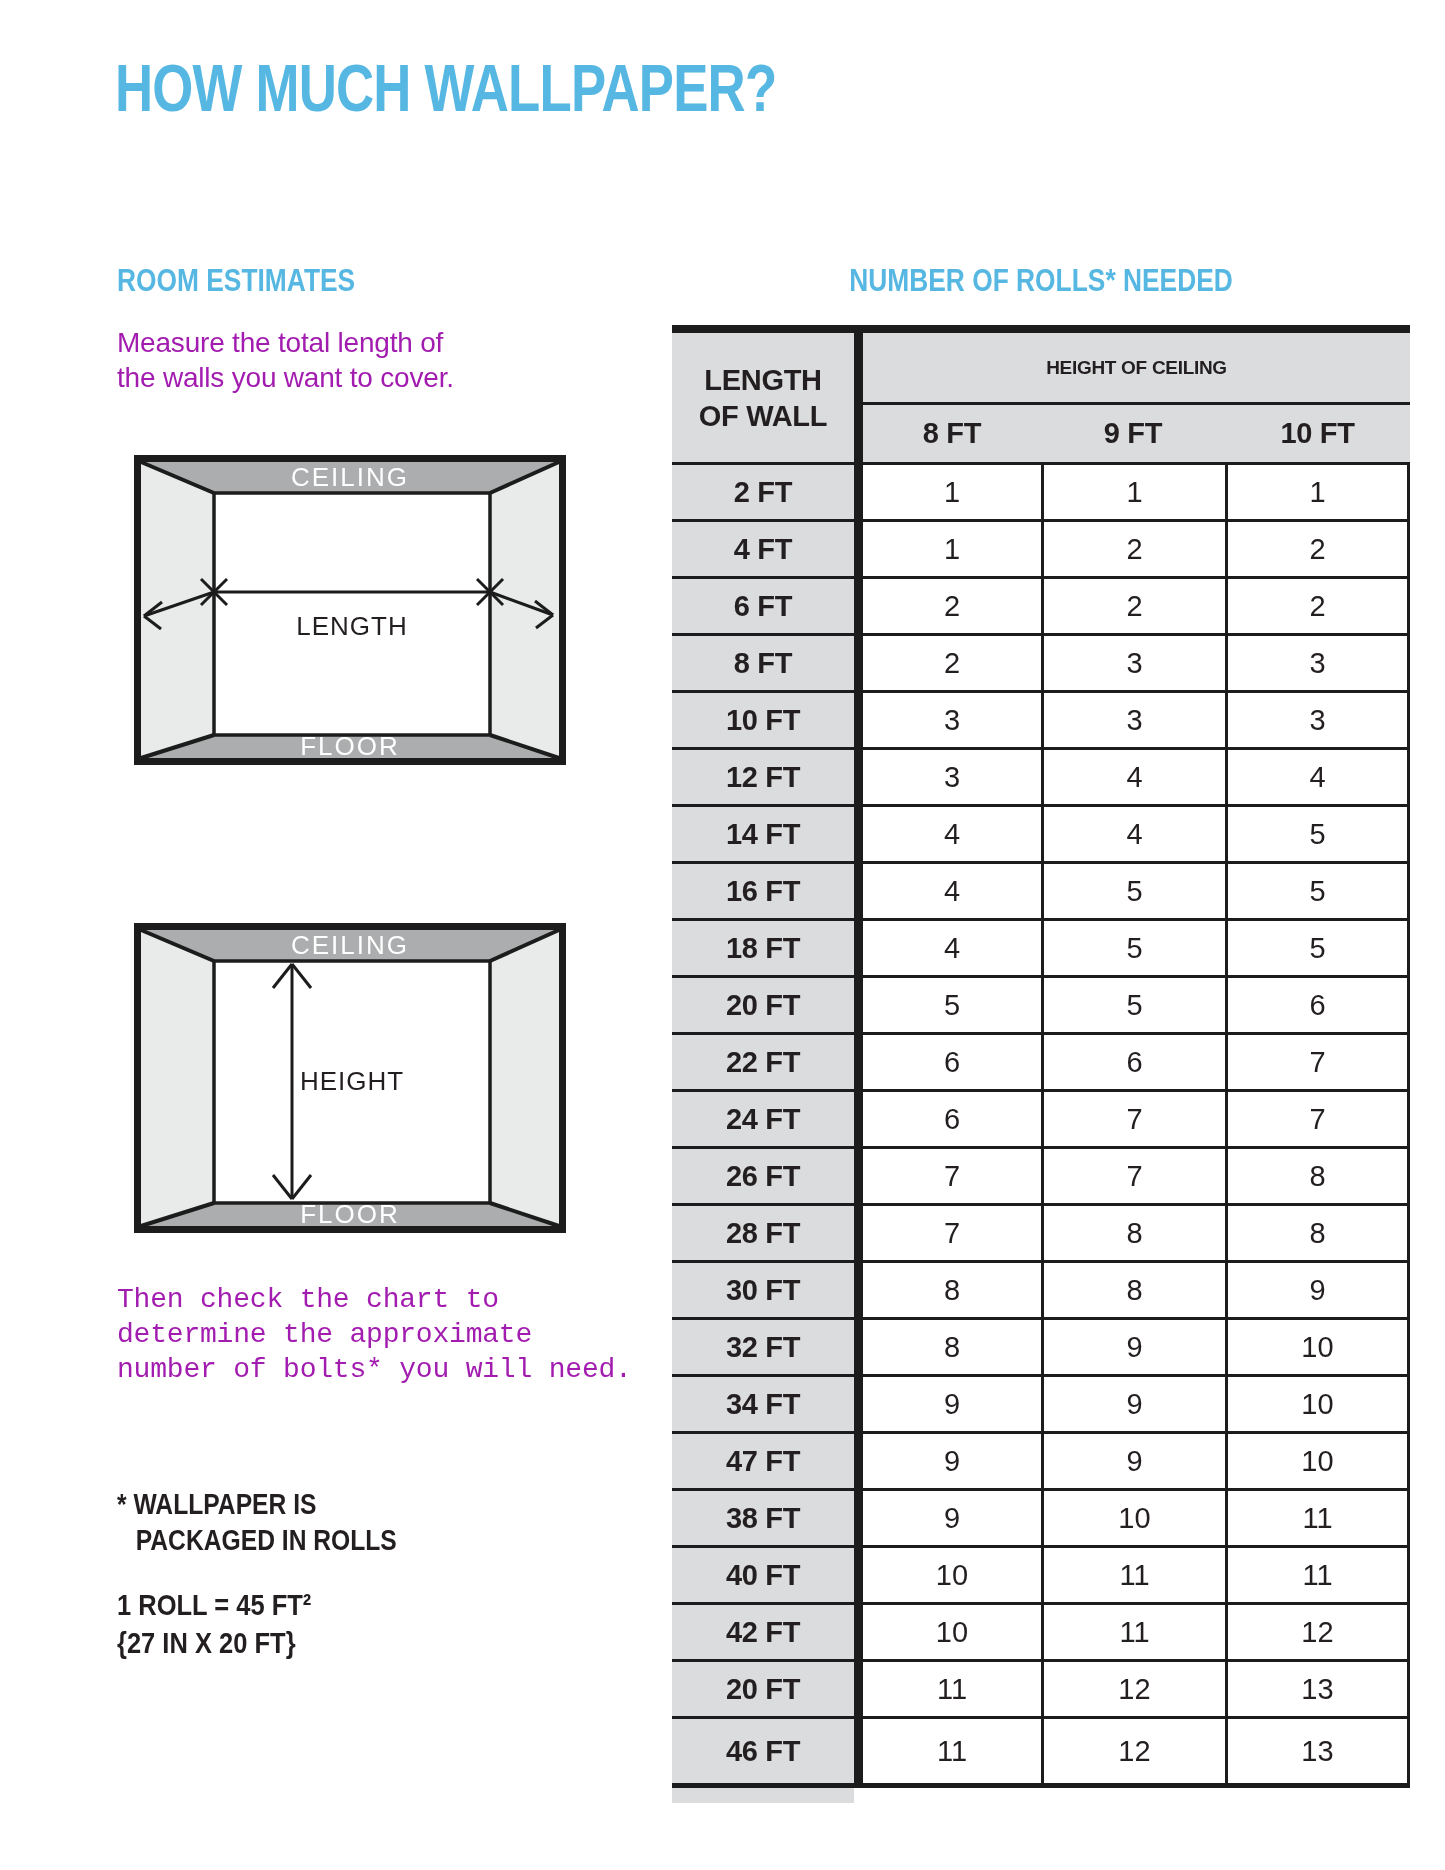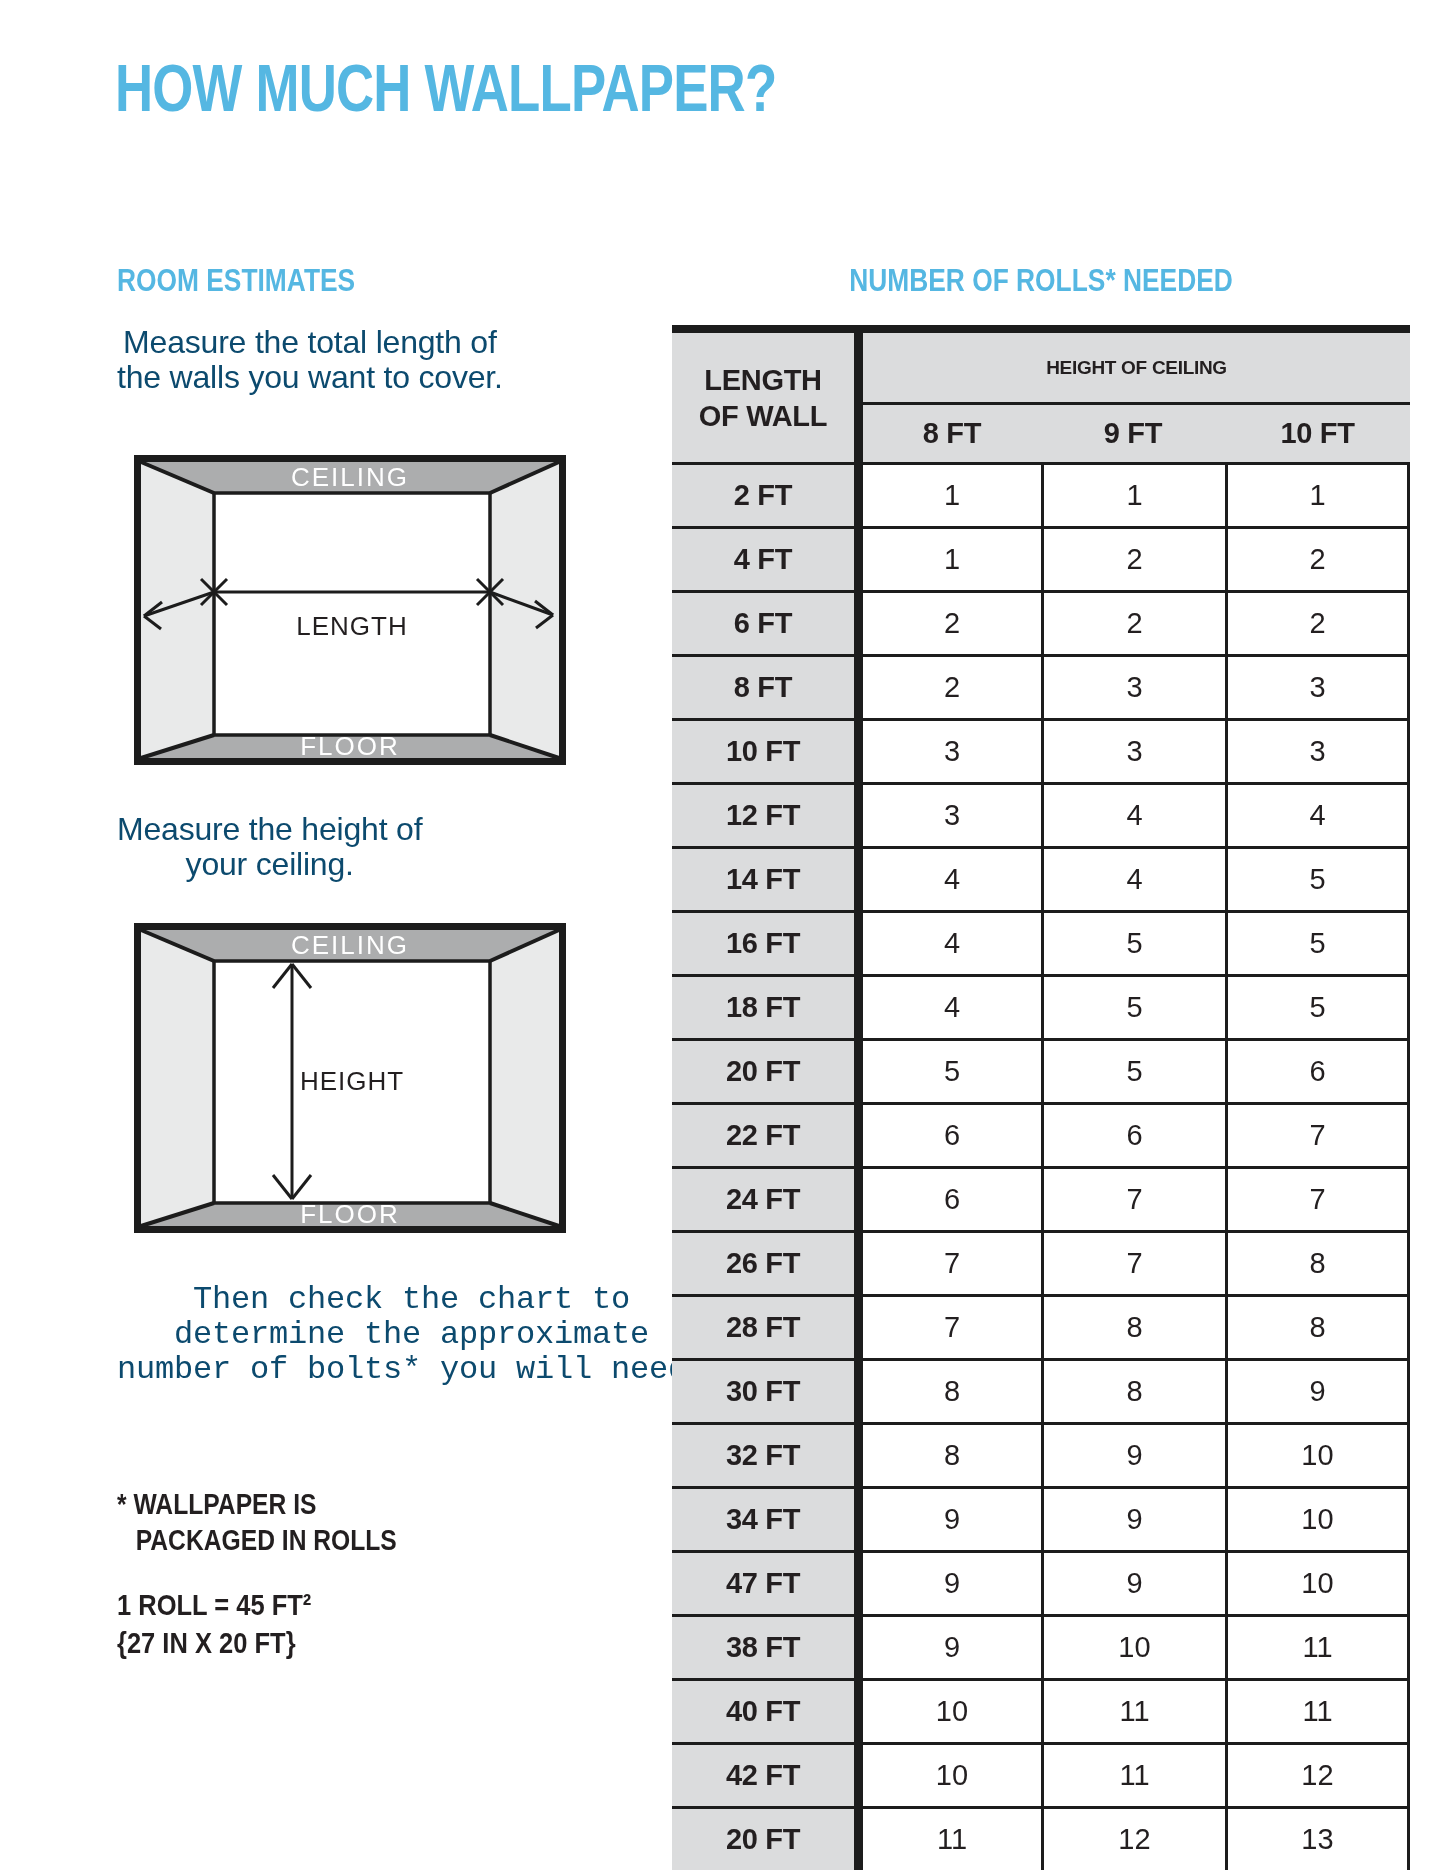--- a/index.html
+++ b/index.html
@@ -23,8 +23,8 @@
     transform:scaleX(0.85); transform-origin:50% 0;
   }
   .para {
-    position:absolute; left:70px; font-size:32px; line-height:35px;
-    color:#0c4a6e; white-space:pre-line; letter-spacing:-0.2px;text-align:center;
+    position:absolute; left:70px; font-size:28px; line-height:35px;
+    color:#a21caf; white-space:pre-line; letter-spacing:-0.2px;
   }
   .para-length { top:325px; }
   .para-height { top:812px; }

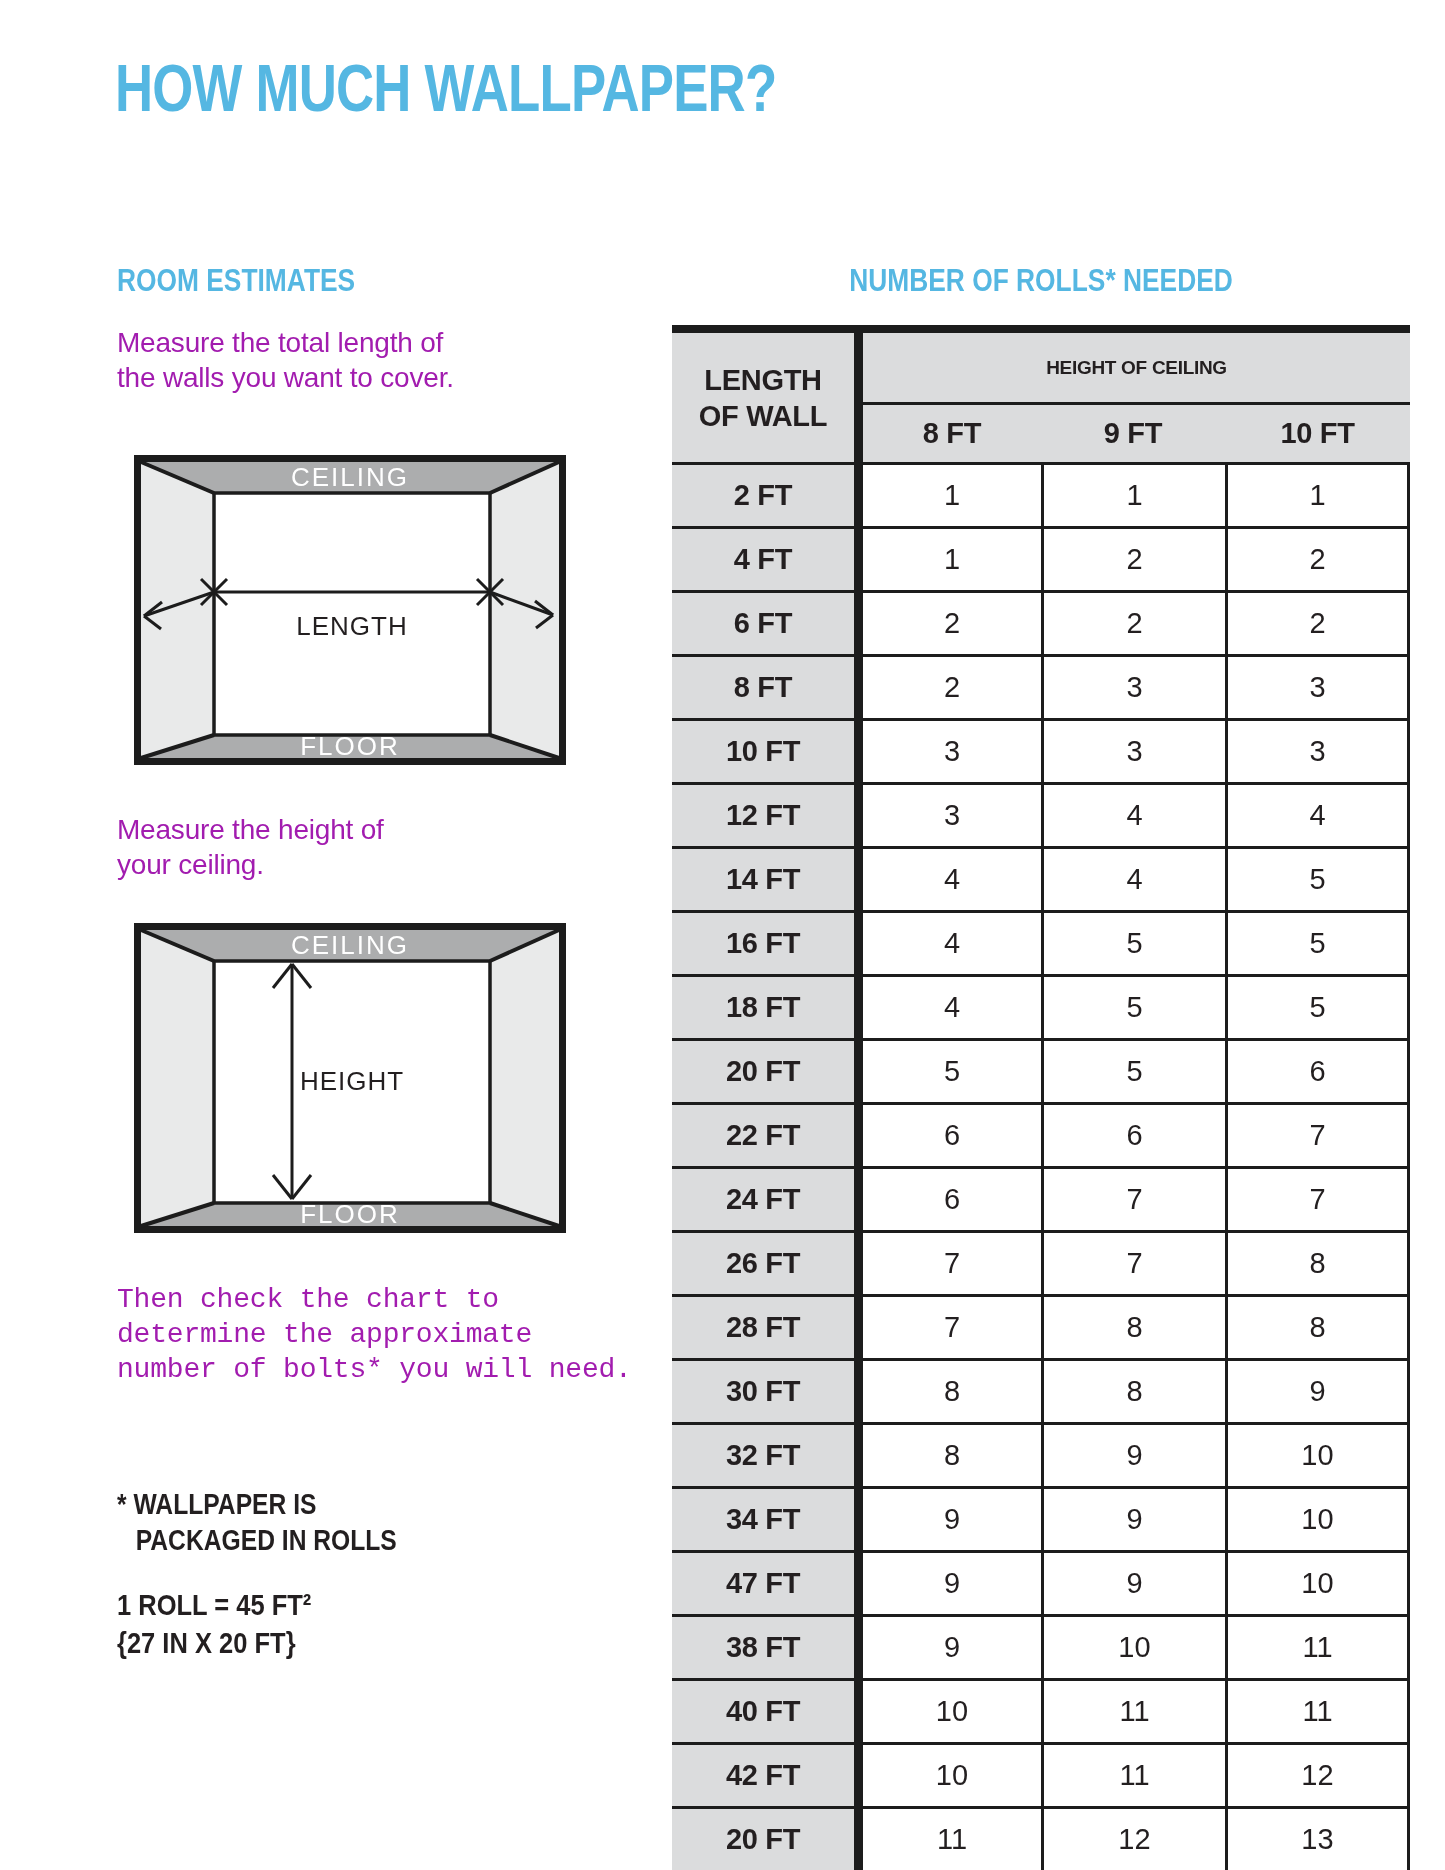--- a/index.html
+++ b/index.html
@@ -68,7 +68,7 @@
   .th-cols { display:grid; grid-template-columns:178px 184px 185px; height:57px; background:#DBDCDD; }
   .th-col { display:flex; align-items:center; justify-content:center; font-weight:bold; font-size:29px; letter-spacing:-0.3px; }
   .tbody { width:738px; box-sizing:border-box; border-right:3px solid #1C1C1C; border-bottom:5px solid #1C1C1C; }
-  .trow { display:grid; grid-template-columns:182px 9px 178px 184px 182px; height:64px; box-sizing:border-box; border-bottom:3px solid #1C1C1C; }
+  .trow { display:grid; grid-template-columns:182px 9px 178px 184px 182px; height:57px; box-sizing:border-box; border-bottom:3px solid #1C1C1C; }
   .trow:last-child { border-bottom:none; height:64px; }
   .tlabel { background:#DBDCDD; display:flex; align-items:center; justify-content:center; font-weight:bold; font-size:29px; letter-spacing:-0.3px; }
   .tval { background:#ffffff; display:flex; align-items:center; justify-content:center; font-size:29px; }

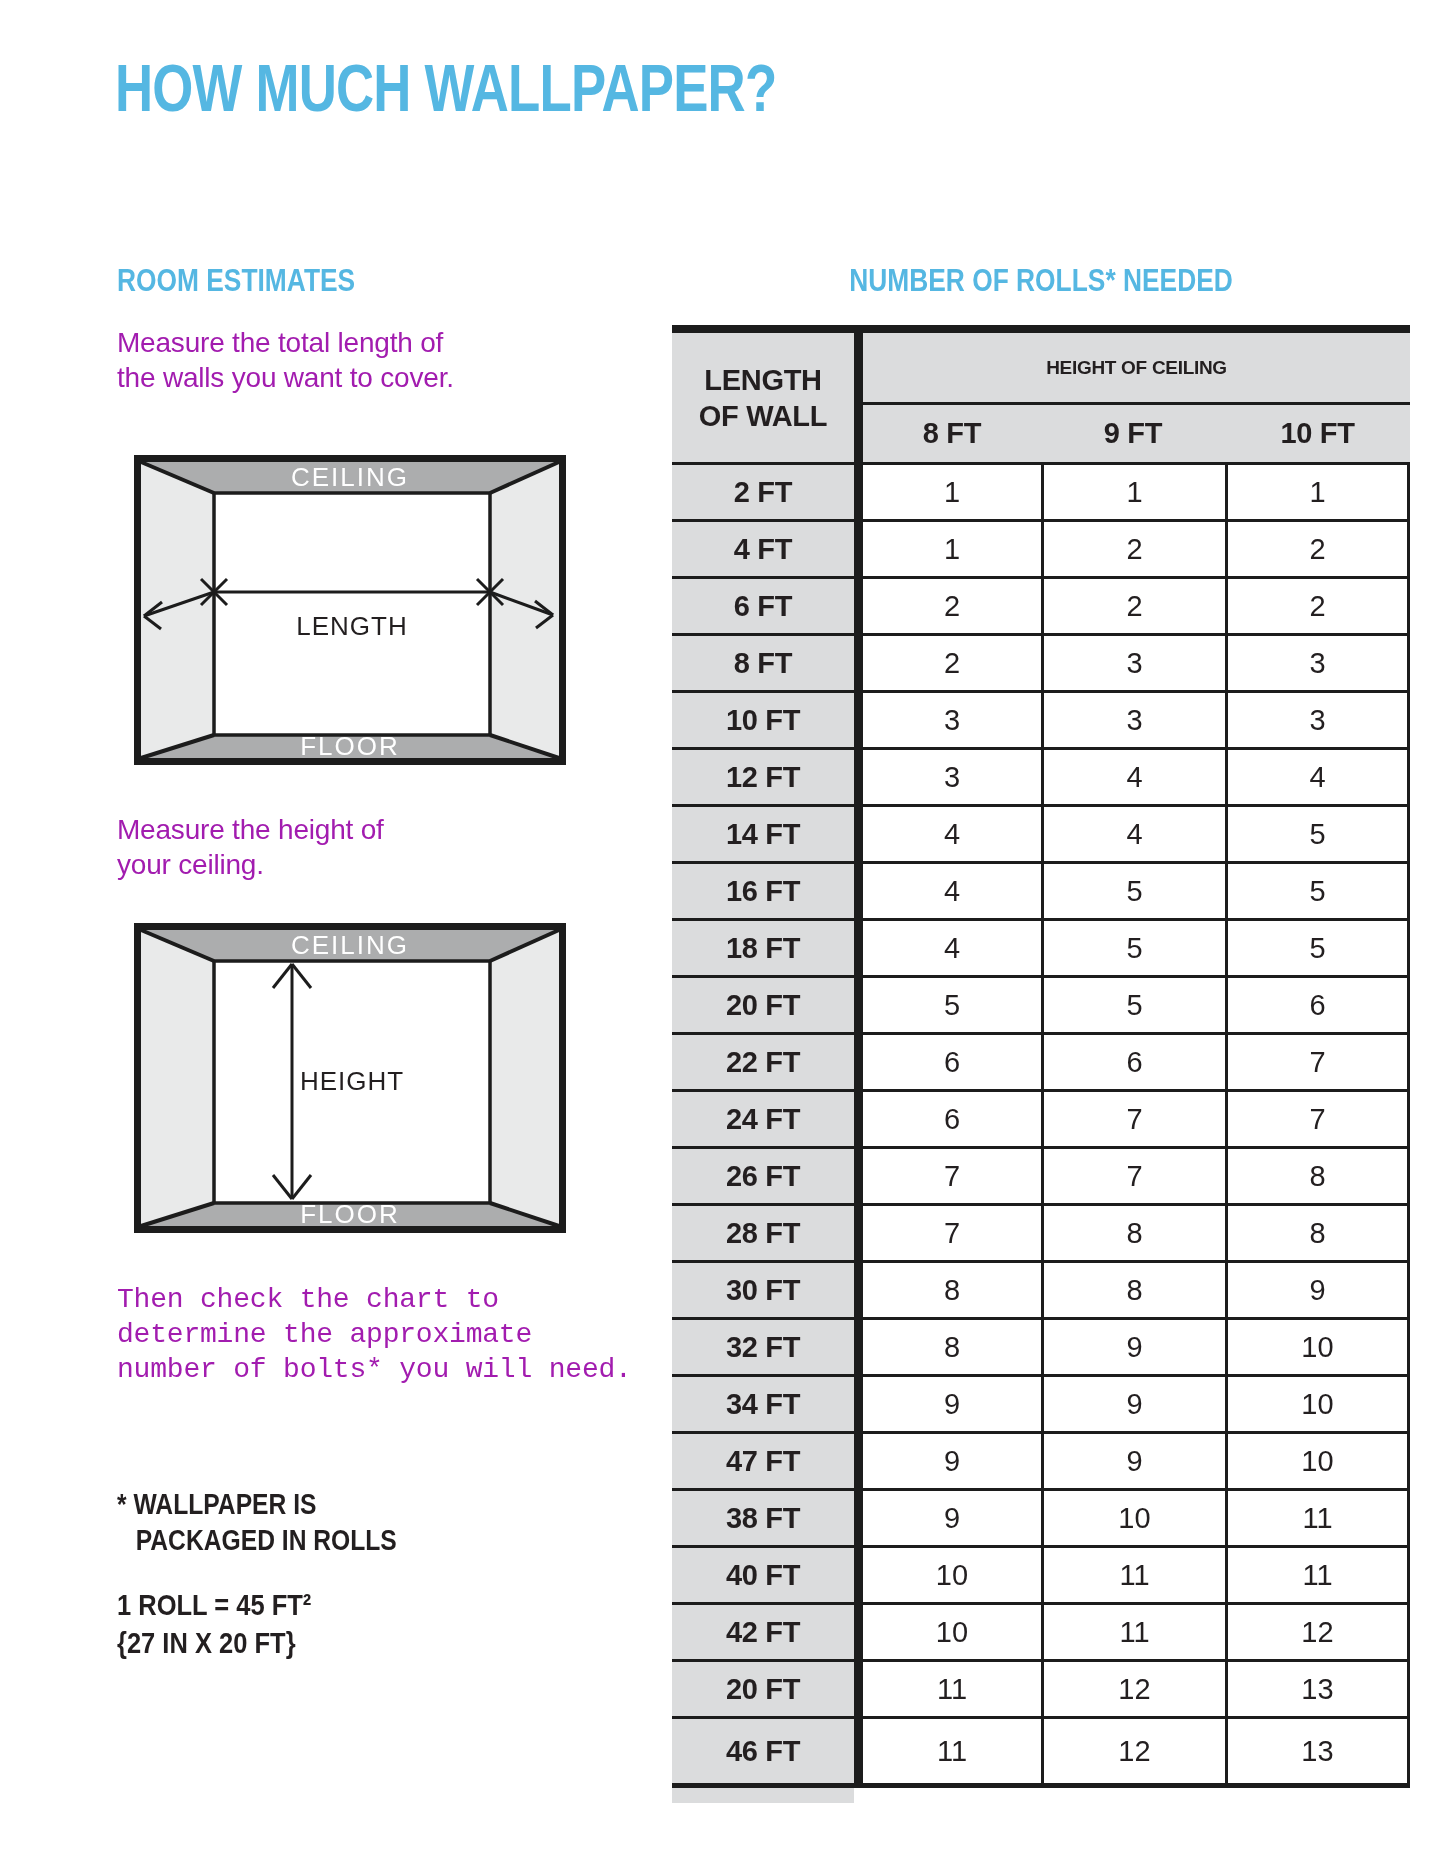--- a/index.html
+++ b/index.html
@@ -118,8 +118,6 @@
     <text class="mlabel" x="218" y="180">LENGTH</text>
   </svg>
 
-  <div class="para para-height">Measure the height of
-your ceiling.</div>
 
   <svg class="room-svg d2" width="432" height="310" viewBox="0 0 432 310">
     <rect class="outer" x="3.5" y="3.5" width="425" height="303"></rect>

